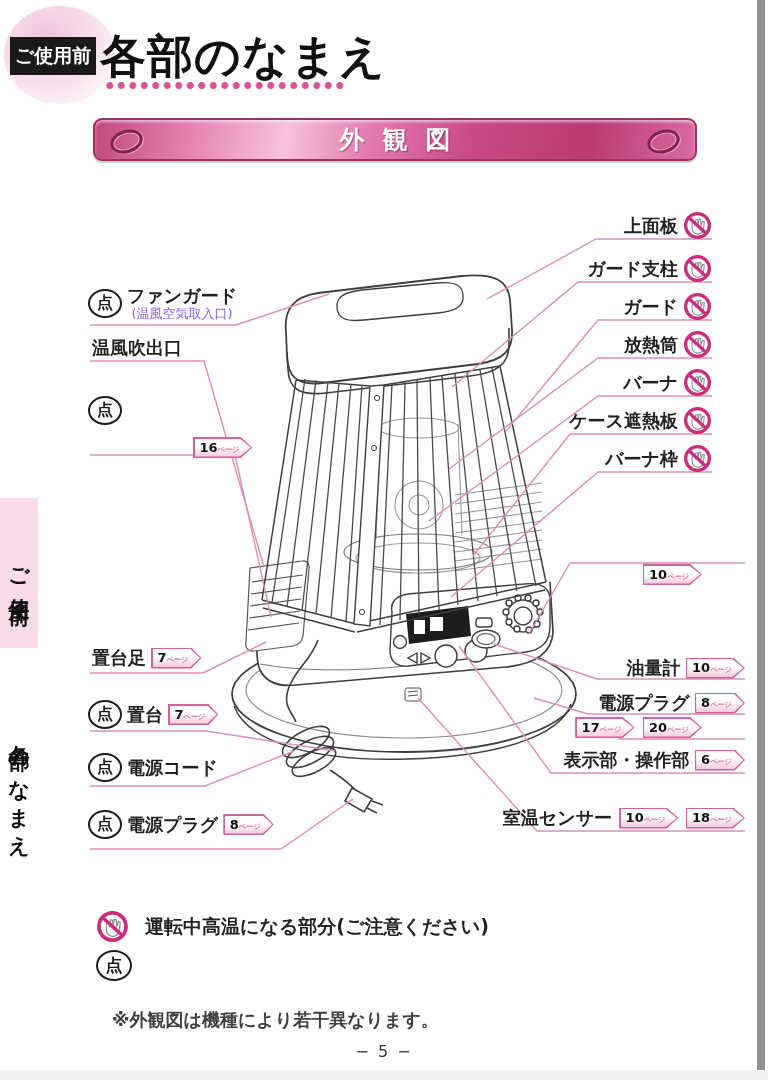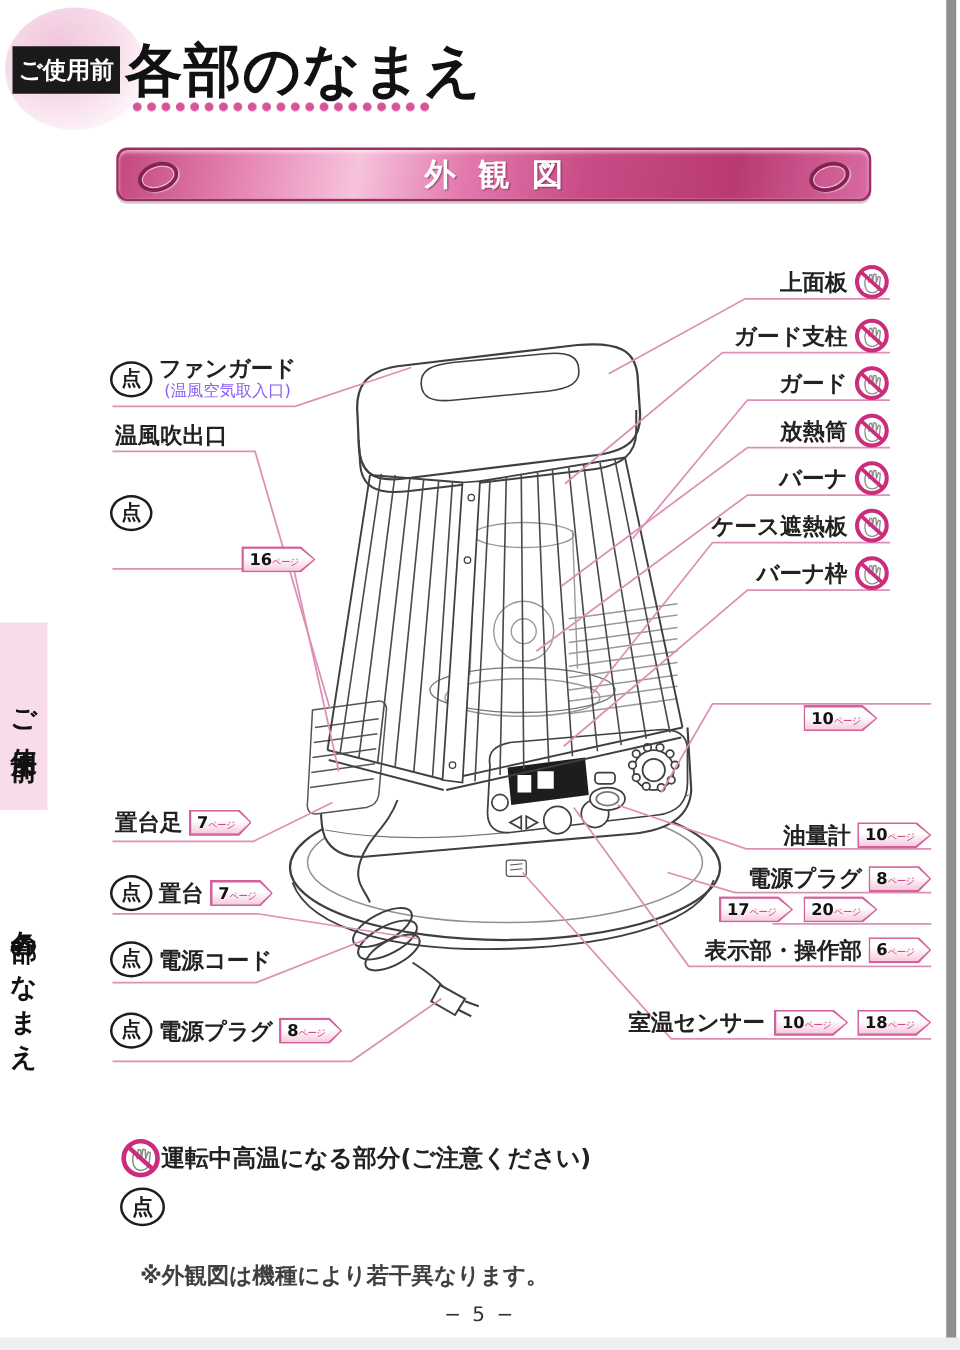--- a/index.html
+++ b/index.html
@@ -51,7 +51,7 @@
   .bin b{font-size:13px;color:#111;} 
   .bin u{text-decoration:none;font-size:7.5px;color:#c9417f;letter-spacing:-0.5px;}
   
-  .legend-row{position:absolute;left:96px;display:flex;align-items:center;gap:0;justify-content:space-between;}
+  .legend-row{position:absolute;left:96px;display:flex;align-items:center;gap:16px;justify-content:space-between;}
   .legend-row .txt{font-size:19px;}
   .note{position:absolute;left:112px;top:1008px;font-size:18px;font-weight:600;color:#404040;}
   .pageno{position:absolute;left:0;right:0;top:1042px;text-align:center;font-size:16px;letter-spacing:2px;color:#333;}

